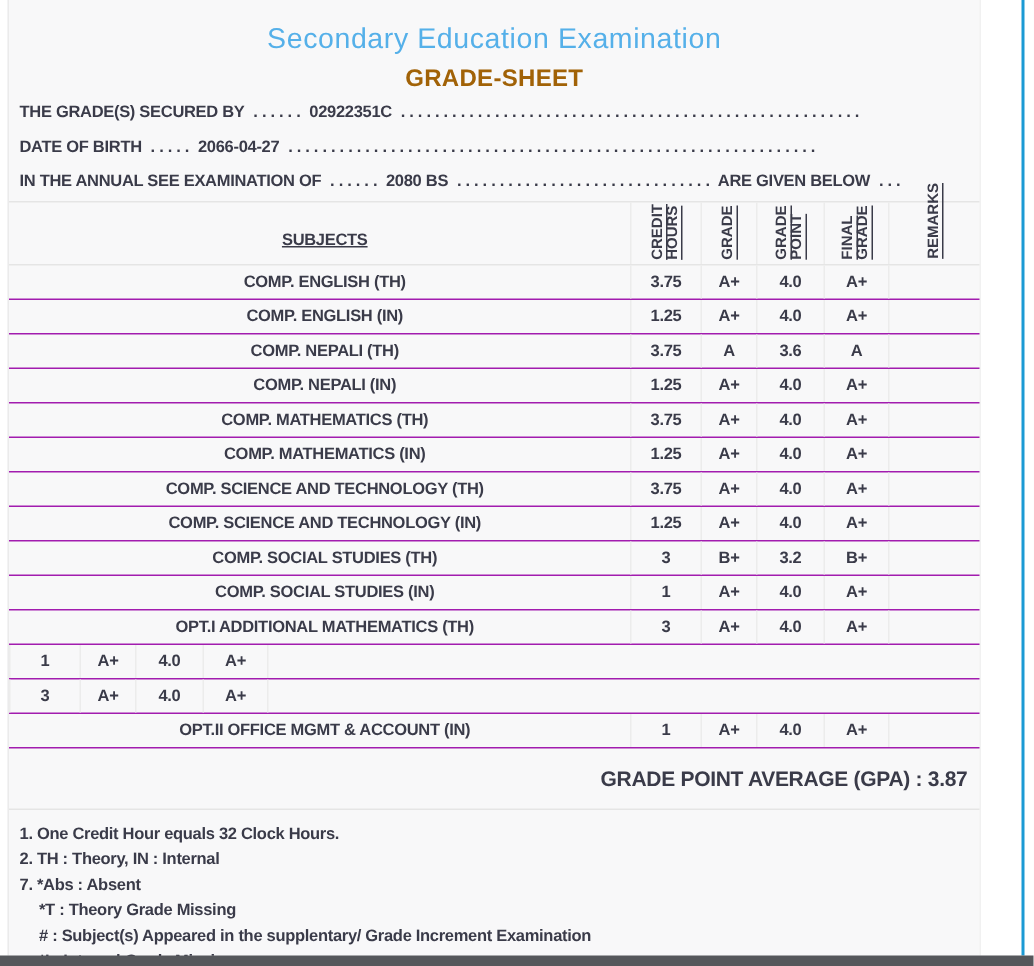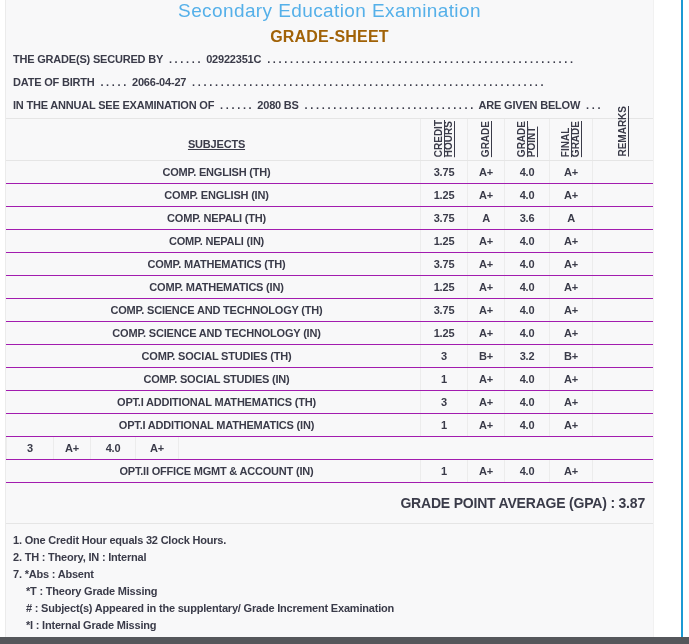--- a/index.html
+++ b/index.html
@@ -8,7 +8,7 @@
   .page { position:absolute; left:5px; top:0; width:649px; height:637px;
     background:#f8f8f9; border-left:1px solid #ebebeb; border-right:1px solid #f1f1f1;
     color:#3a3b49; }
-  .title { padding-top:0; text-align:center; font-size:19px; line-height:21px;
+  .title { padding-top:16px; text-align:center; font-size:19px; line-height:21px;
     color:#55b0e9; letter-spacing:0.4px; }
   .subtitle { margin-top:9px; text-align:center; font-size:16px; line-height:13px;
     font-weight:700; color:#a16207; letter-spacing:0.2px; }

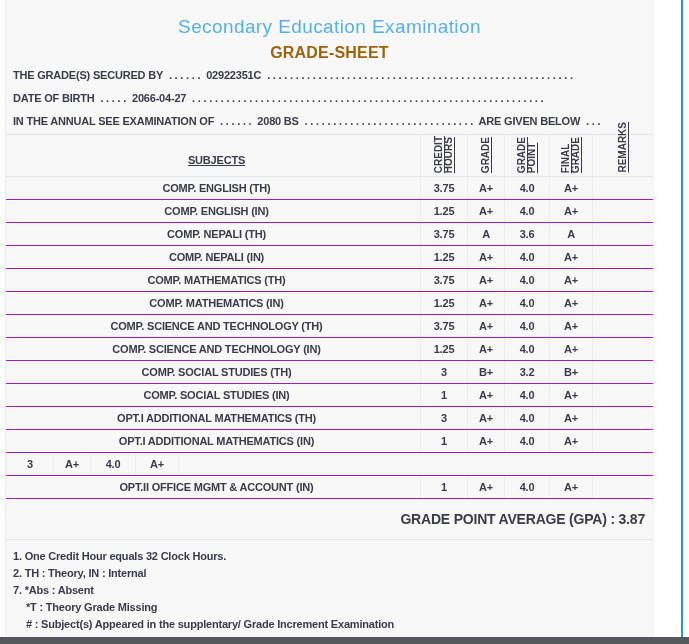--- a/index.html
+++ b/index.html
@@ -190,7 +190,6 @@
       <div class="cell cell-rem"></div>
     </div>
     <div class="trow">
-      <div class="cell cell-subj">OPT.I ADDITIONAL MATHEMATICS (IN)</div>
       <div class="cell cell-ch">1</div>
       <div class="cell cell-g">A+</div>
       <div class="cell cell-gp">4.0</div>

